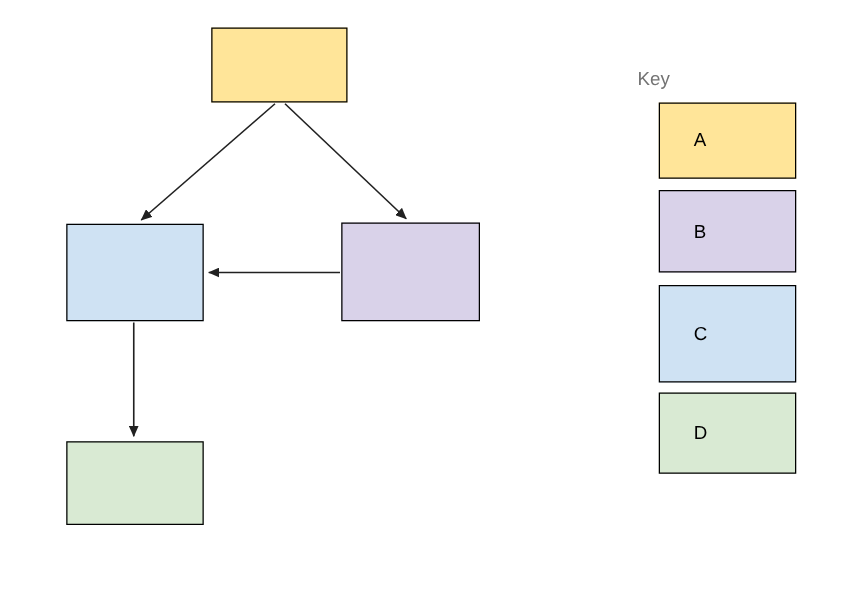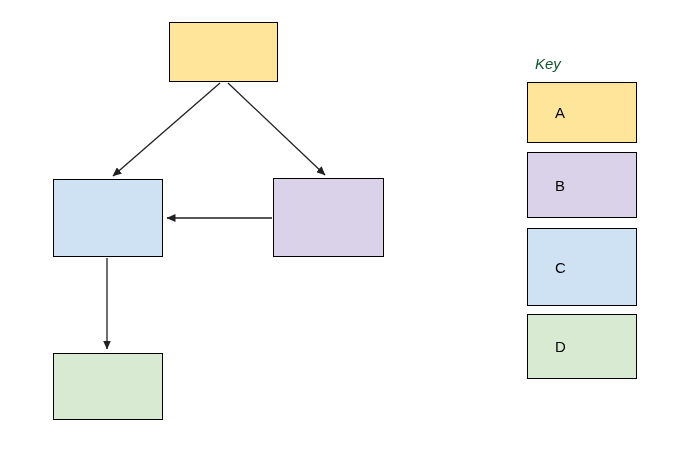--- a/index.html
+++ b/index.html
@@ -30,12 +30,11 @@
   }
   .key-title {
     position: absolute;
-    left: 535px;
+    left: 510px;
     top: 55px;
     font-size: 15px;
-    color: #14532d;
+    color: #737373;
     line-height: 18px;
-    font-style: italic;
   }
   .key-box {
     position: absolute;

